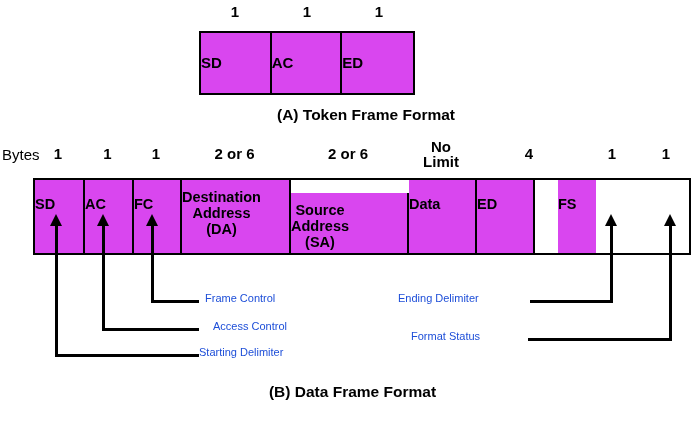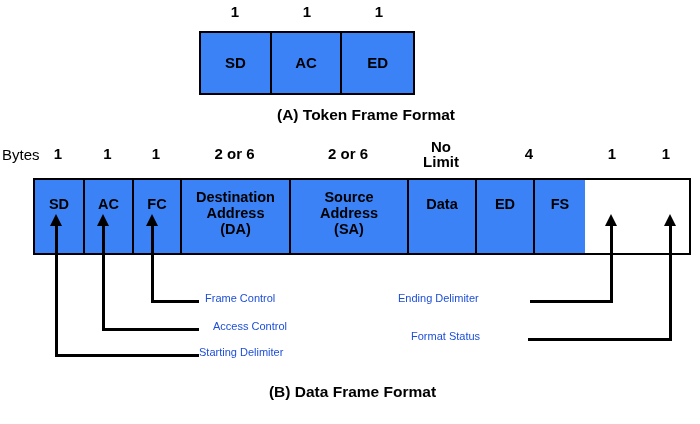--- a/index.html
+++ b/index.html
@@ -74,8 +74,7 @@
     position: relative;
     display: flex;
     align-items: center;
-    justify-content: center;
-    background: #3b82f6;
+    background: #d946ef;
     border-right: 2px solid #000;
   }
   .frame-cell:last-child { border-right: none; }

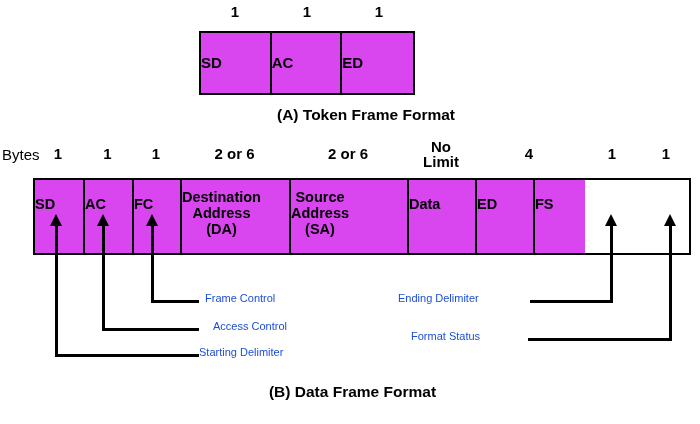--- a/index.html
+++ b/index.html
@@ -158,7 +158,7 @@
 Address
 (DA)</span>
     </div>
-    <div class="frame-cell multiline" style="width:118px;">
+    <div class="frame-cell multiline" style="width:118px;margin-top:13px;">
       <span class="cell-text">Source
 Address
 (SA)</span>

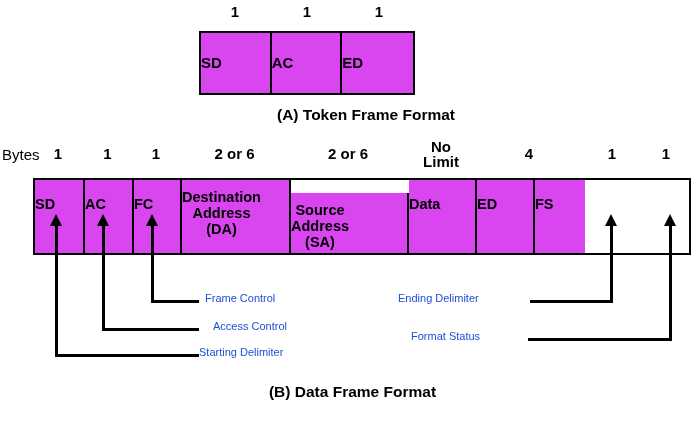--- a/index.html
+++ b/index.html
@@ -169,7 +169,7 @@
     <div class="frame-cell" style="width:58px;">
       <span class="cell-text">ED</span>
     </div>
-    <div class="frame-cell" style="width:50px;">
+    <div class="frame-cell" style="width:38px;margin-left:23px;">
       <span class="cell-text">FS</span>
     </div>
   </div>

